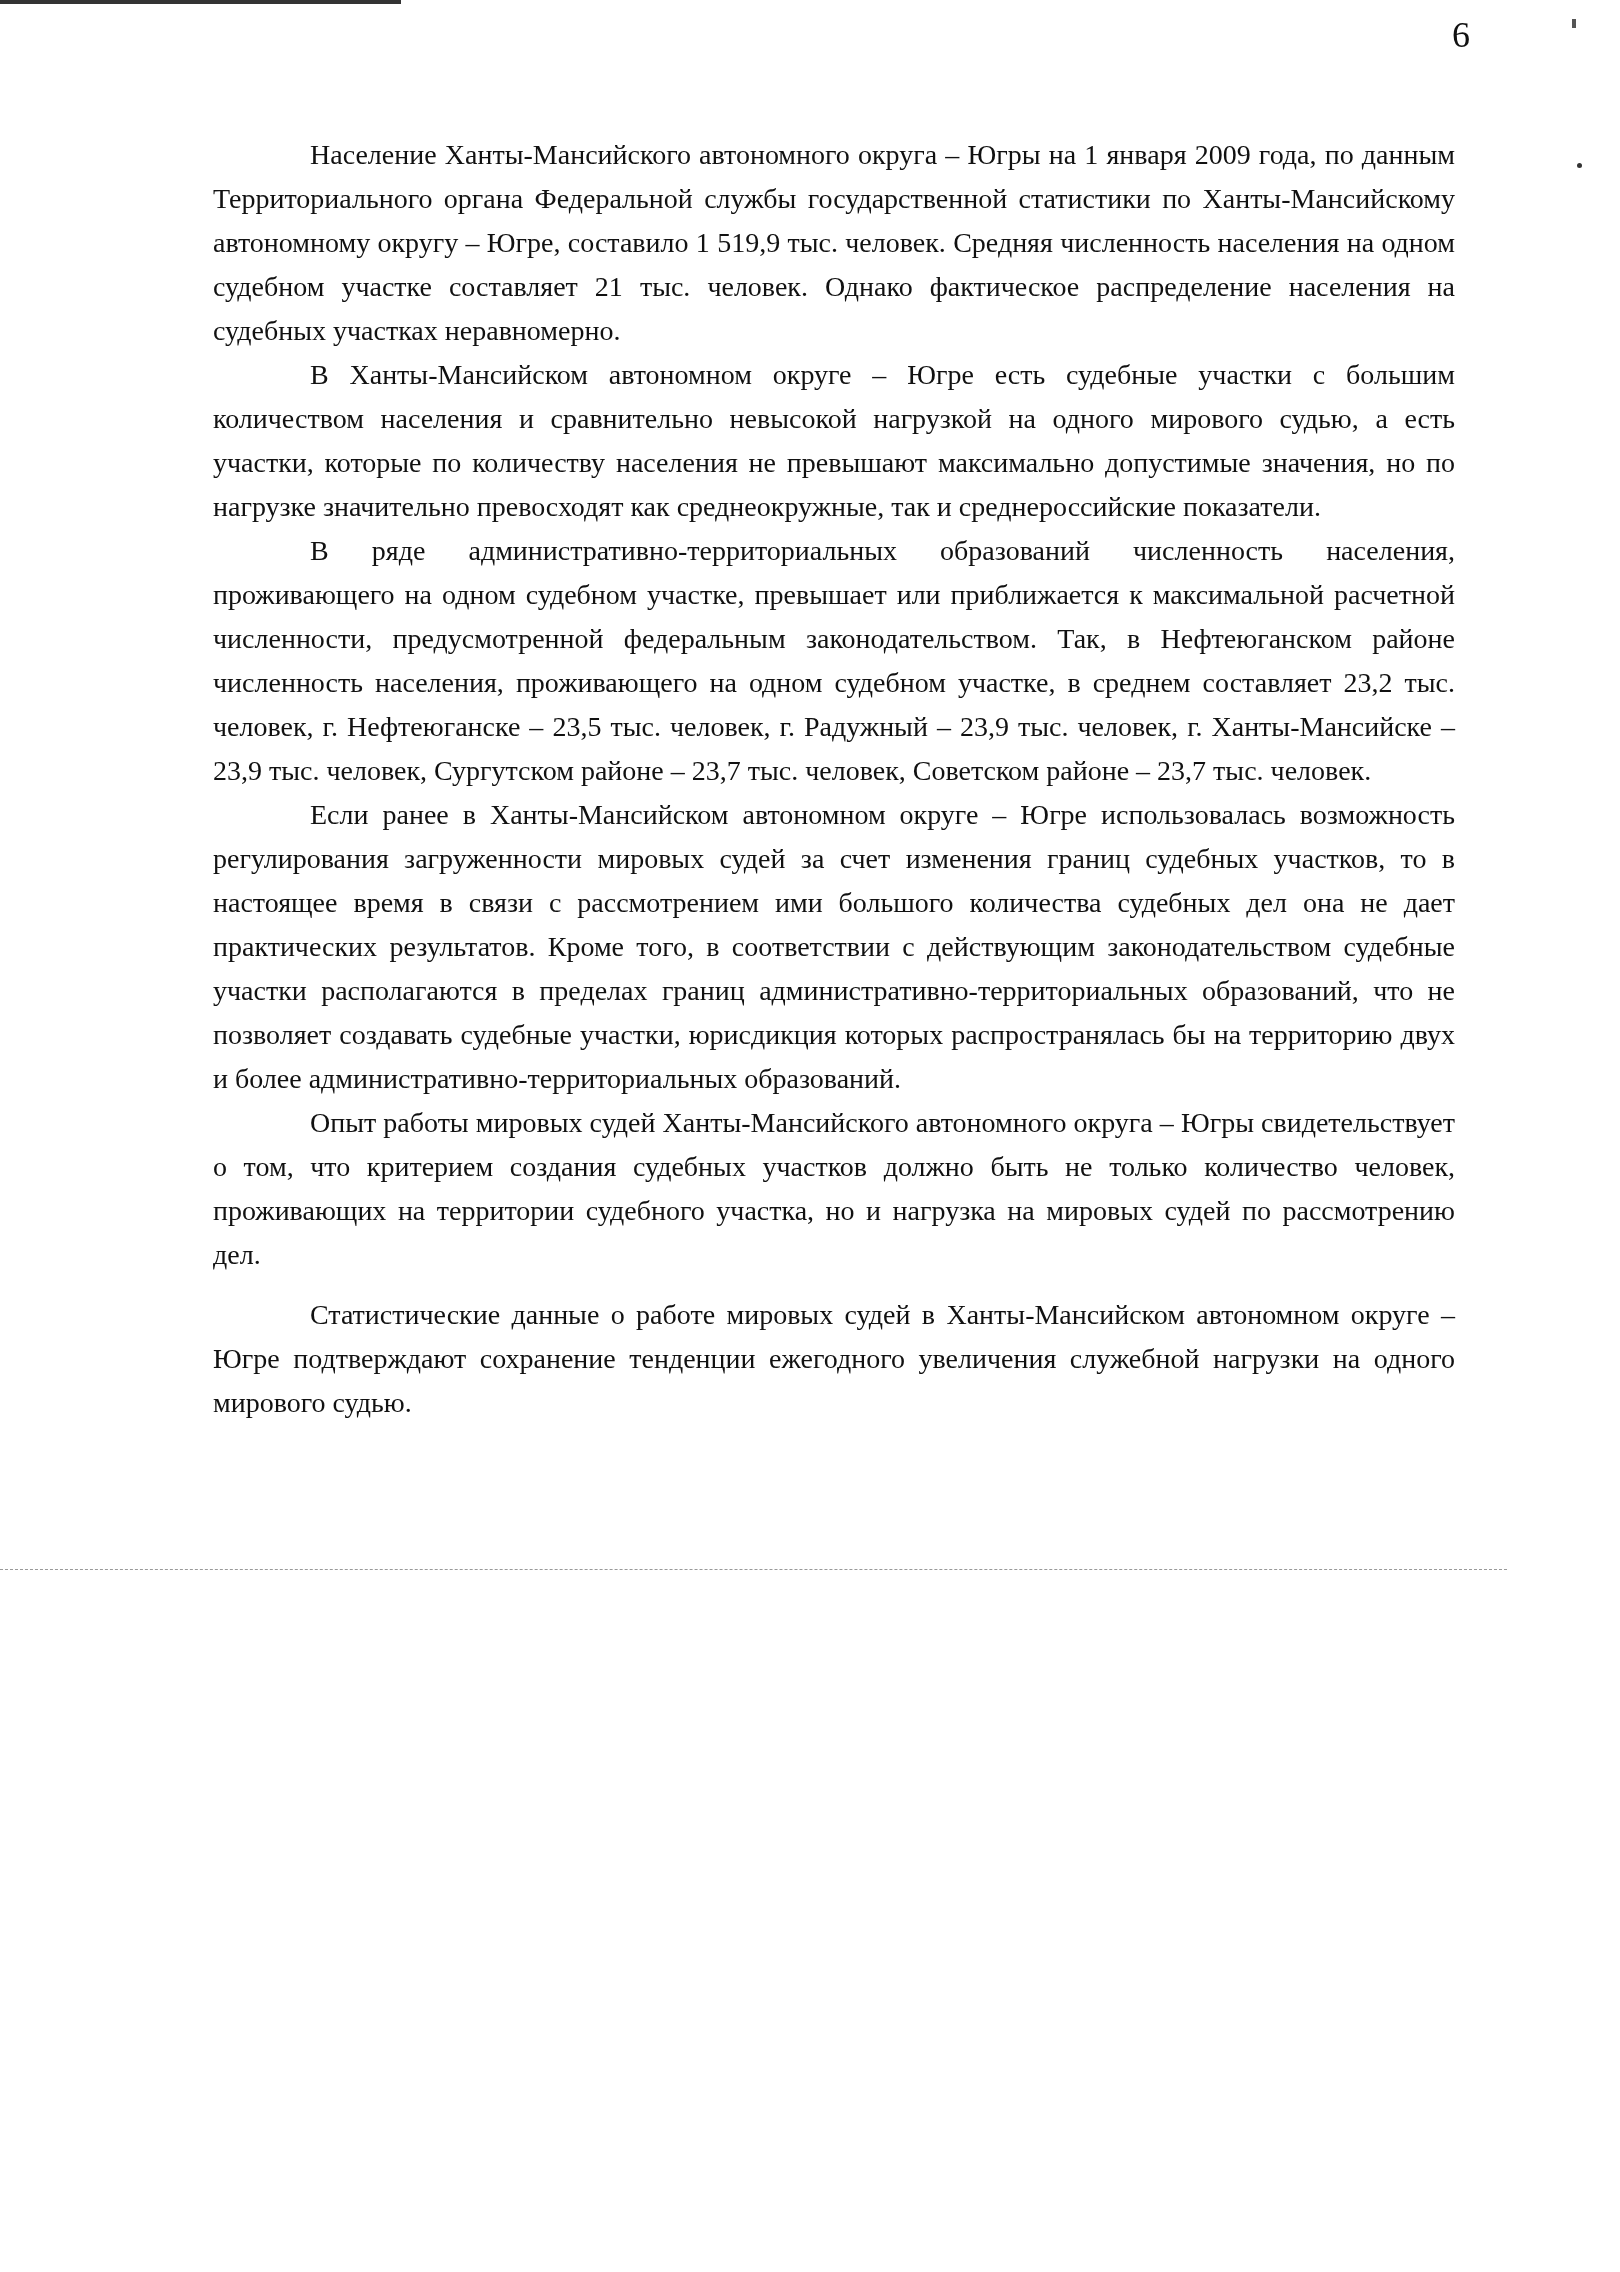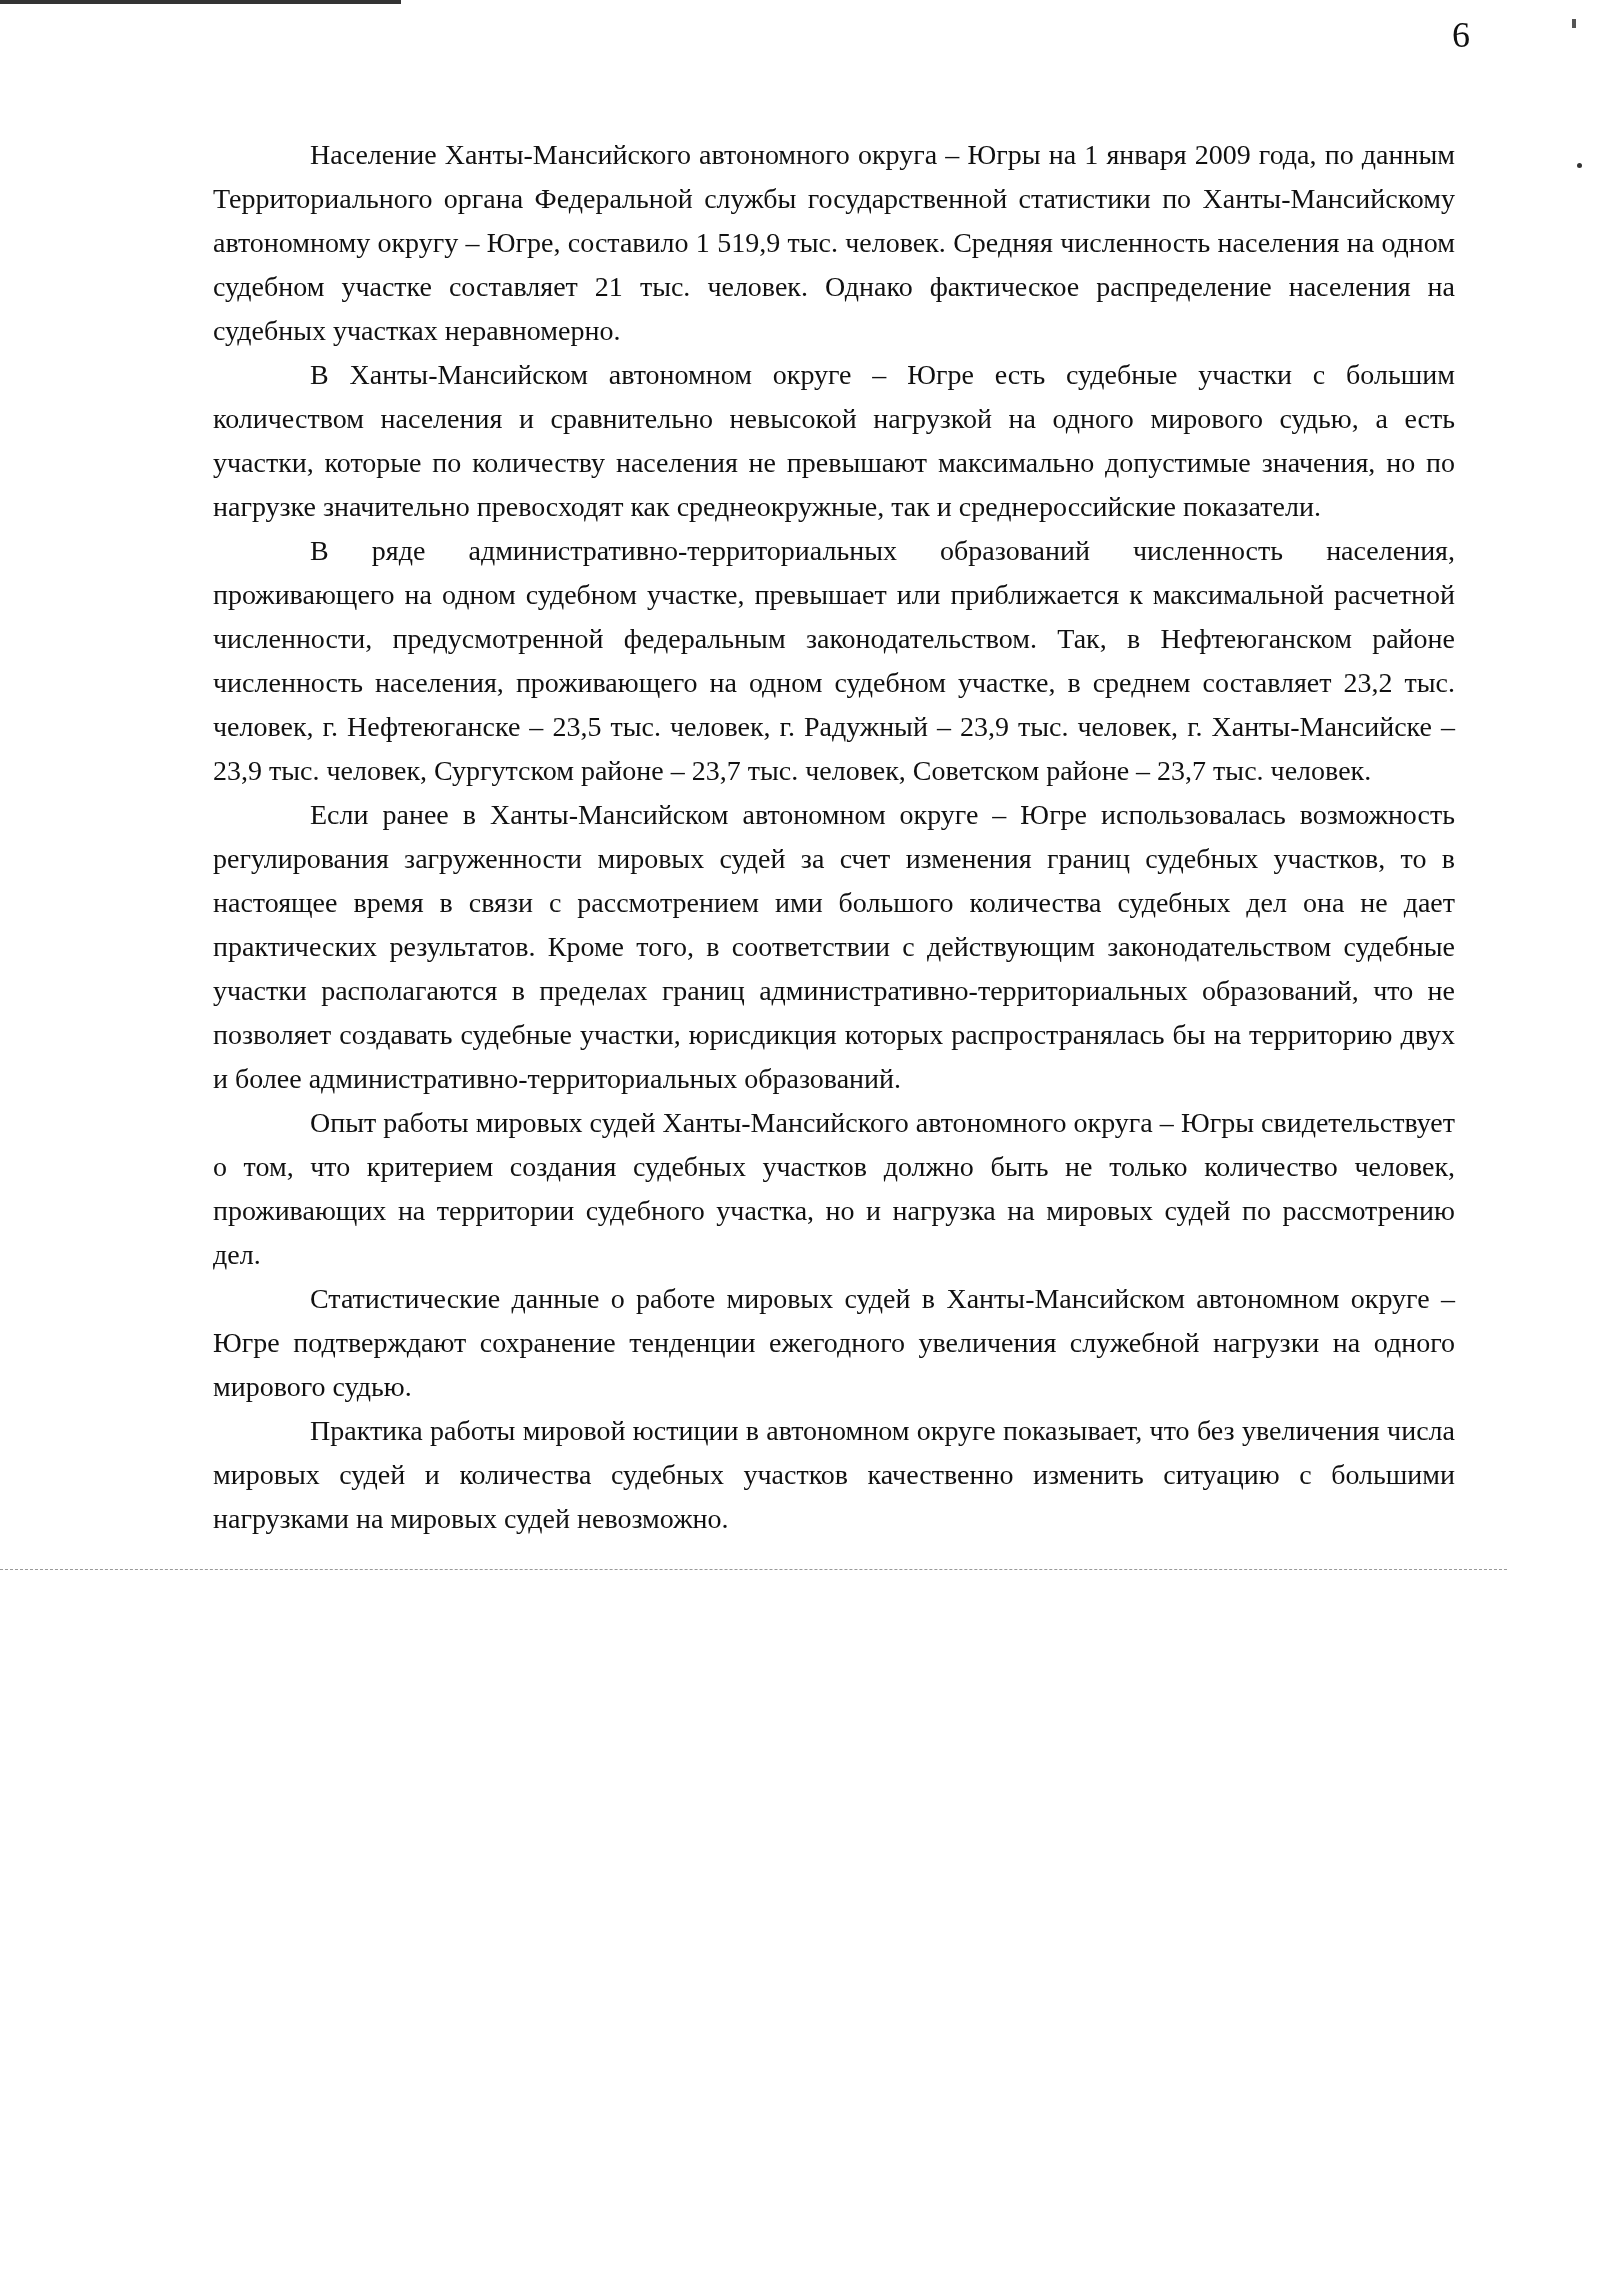--- a/index.html
+++ b/index.html
@@ -10,7 +10,7 @@
   .mark2 { position:absolute; left:1577px; top:163px; width:5.2px; height:5.2px; background:#333; border-radius:50%; }
   .text { position:absolute; left:213px; top:133px; width:1242px; font-family:"Liberation Serif", serif; font-size:28px; line-height:44px; }
   .p { margin:0; text-align:justify; text-indent:97px; }
-  .p.low { margin-top:0; }
+  .p.low { margin-top:16px; }
   .dash-line { position:absolute; left:0; top:1569px; width:1507px; height:0; border-top:1.9px dashed #999; }
 </style>
 </head>

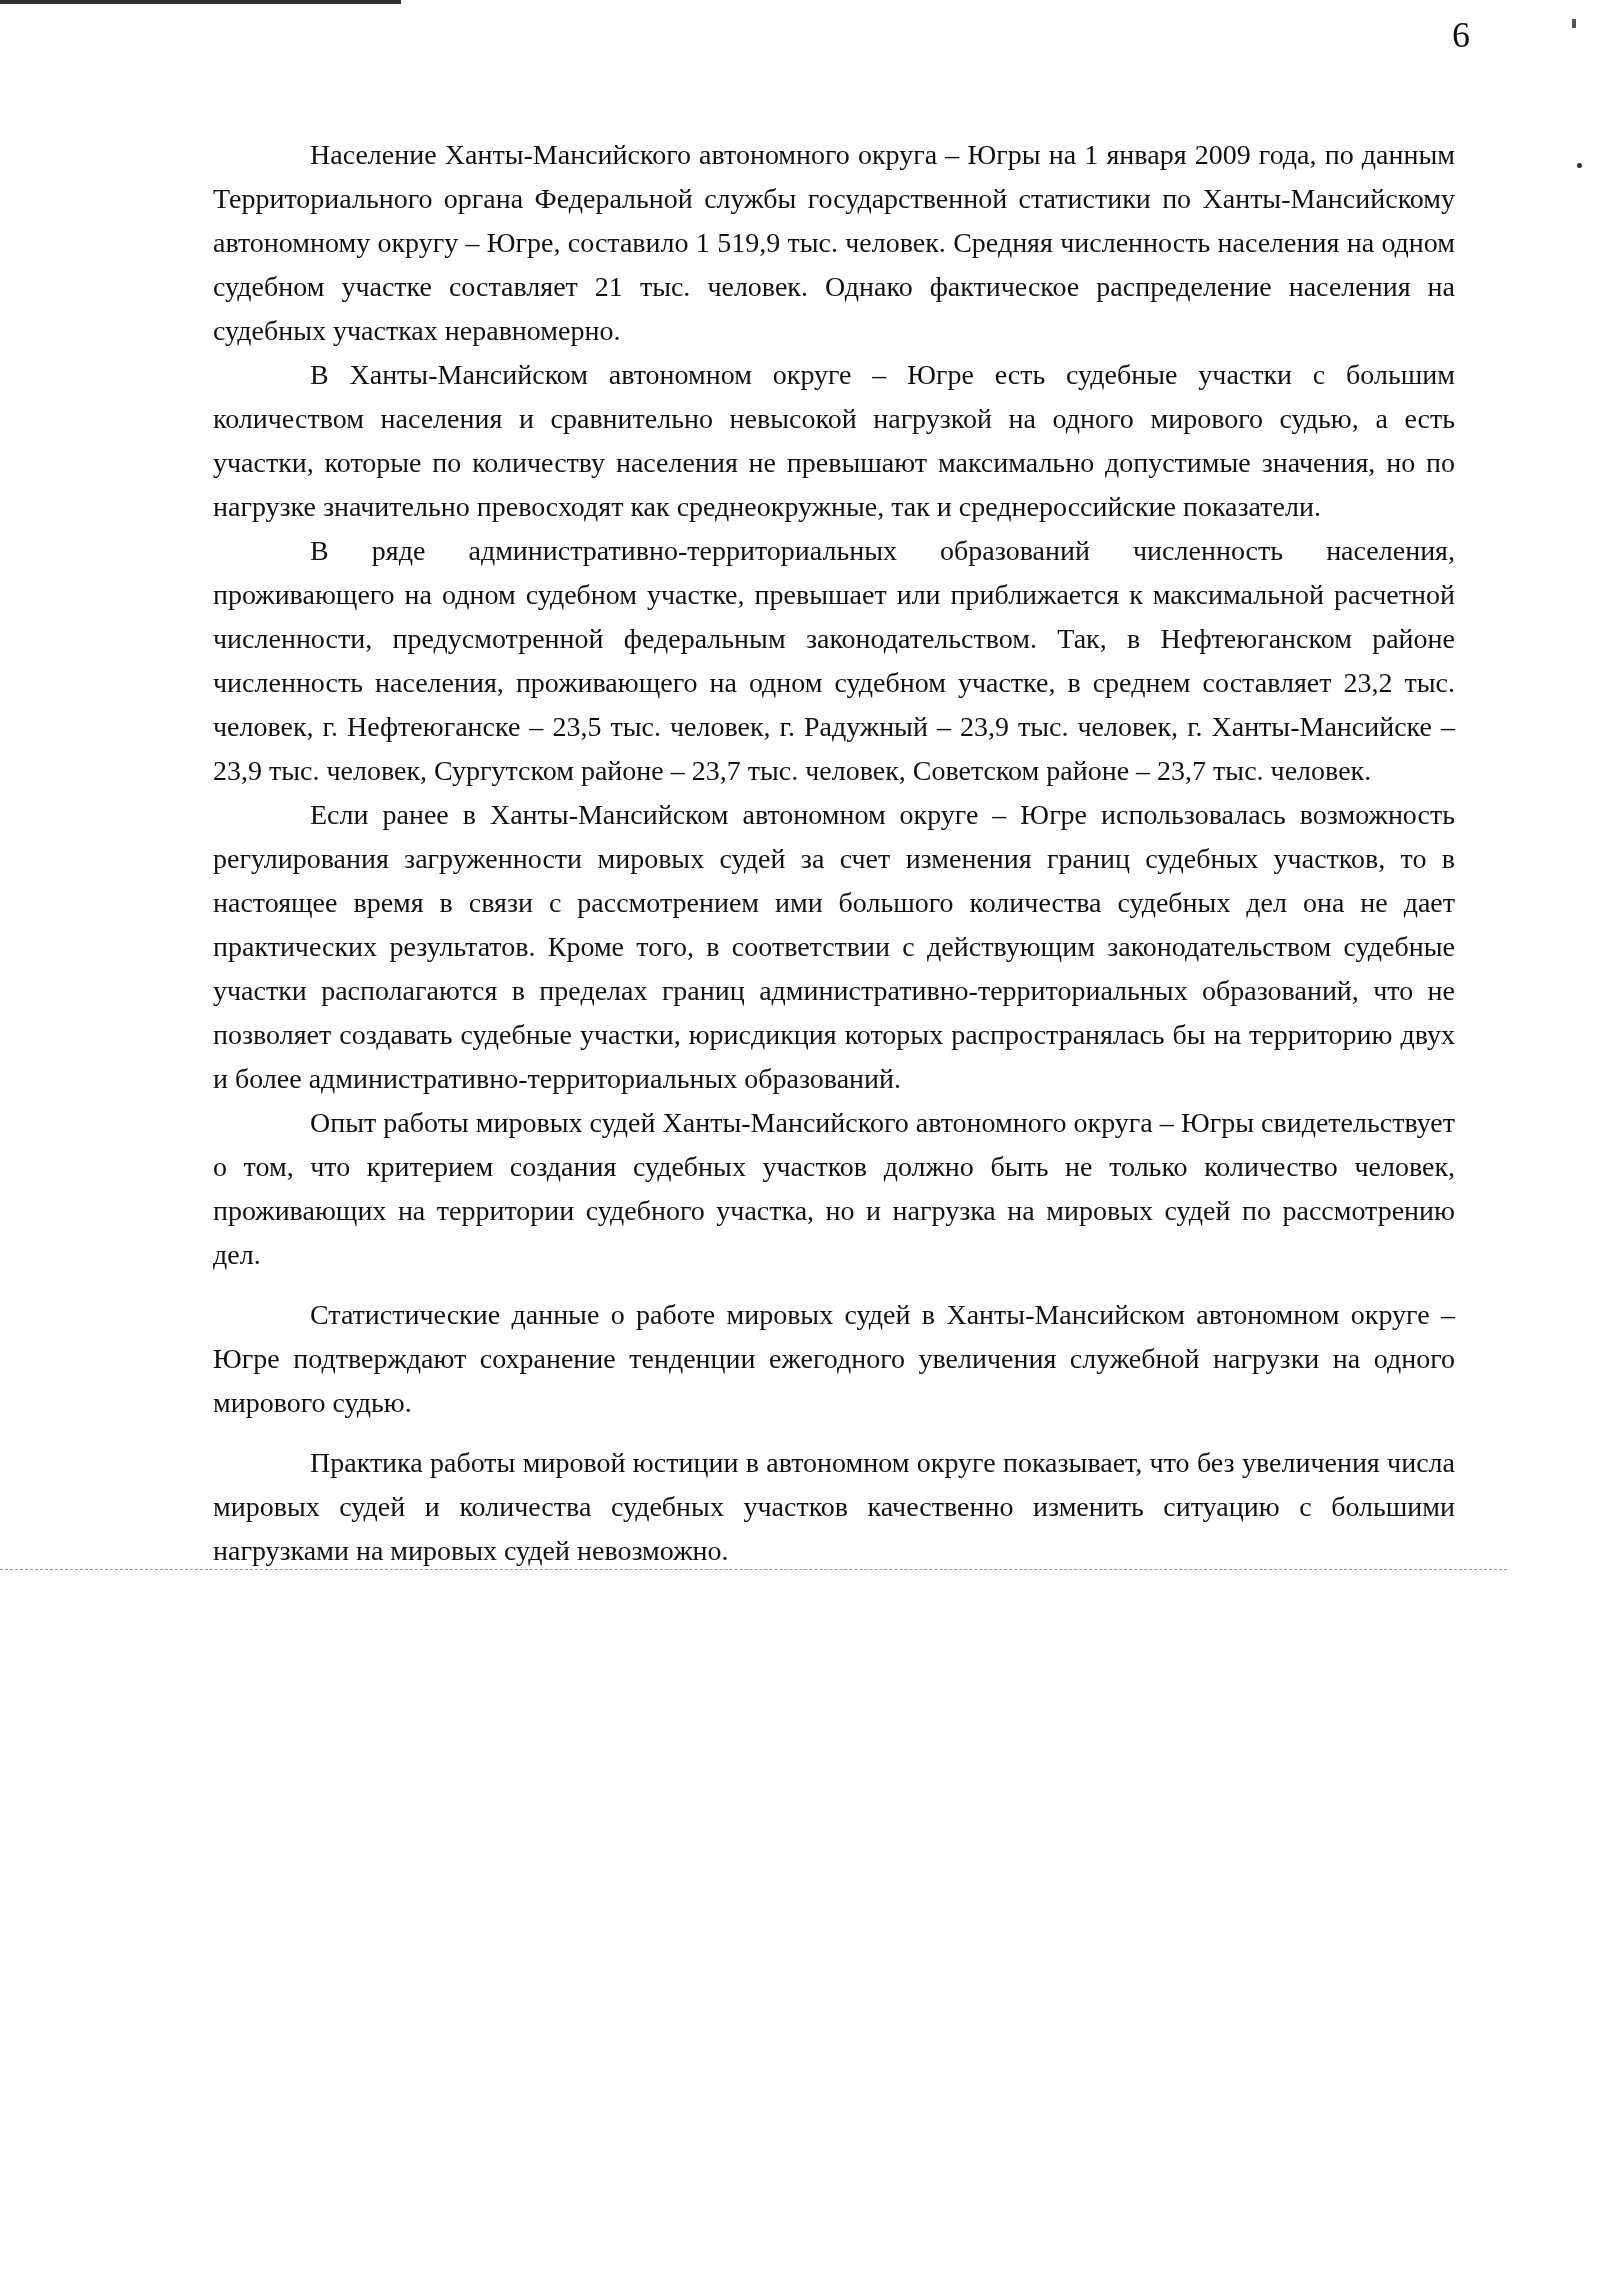--- a/index.html
+++ b/index.html
@@ -29,7 +29,6 @@
   <p class="p">Если ранее в Ханты-Мансийском автономном округе – Югре использовалась возможность регулирования загруженности мировых судей за счет изменения границ судебных участков, то в настоящее время в связи с рассмотрением ими большого количества судебных дел она не дает практических результатов. Кроме того, в соответствии с действующим законодательством судебные участки располагаются в пределах границ административно-территориальных образований, что не позволяет создавать судебные участки, юрисдикция которых распространялась бы на территорию двух и более административно-территориальных образований.</p>
   <p class="p">Опыт работы мировых судей Ханты-Мансийского автономного округа – Югры свидетельствует о том, что критерием создания судебных участков должно быть не только количество человек, проживающих на территории судебного участка, но и нагрузка на мировых судей по рассмотрению дел.</p>
   <p class="p low">Статистические данные о работе мировых судей в Ханты-Мансийском автономном округе – Югре подтверждают сохранение тенденции ежегодного увеличения служебной нагрузки на одного мирового судью.</p>
-  <p class="p low">Практика работы мировой юстиции в автономном округе показывает, что без увеличения числа мировых судей и количества судебных участков качественно изменить ситуацию с большими нагрузками на мировых судей невозможно.</p>
 </div>
 
 

